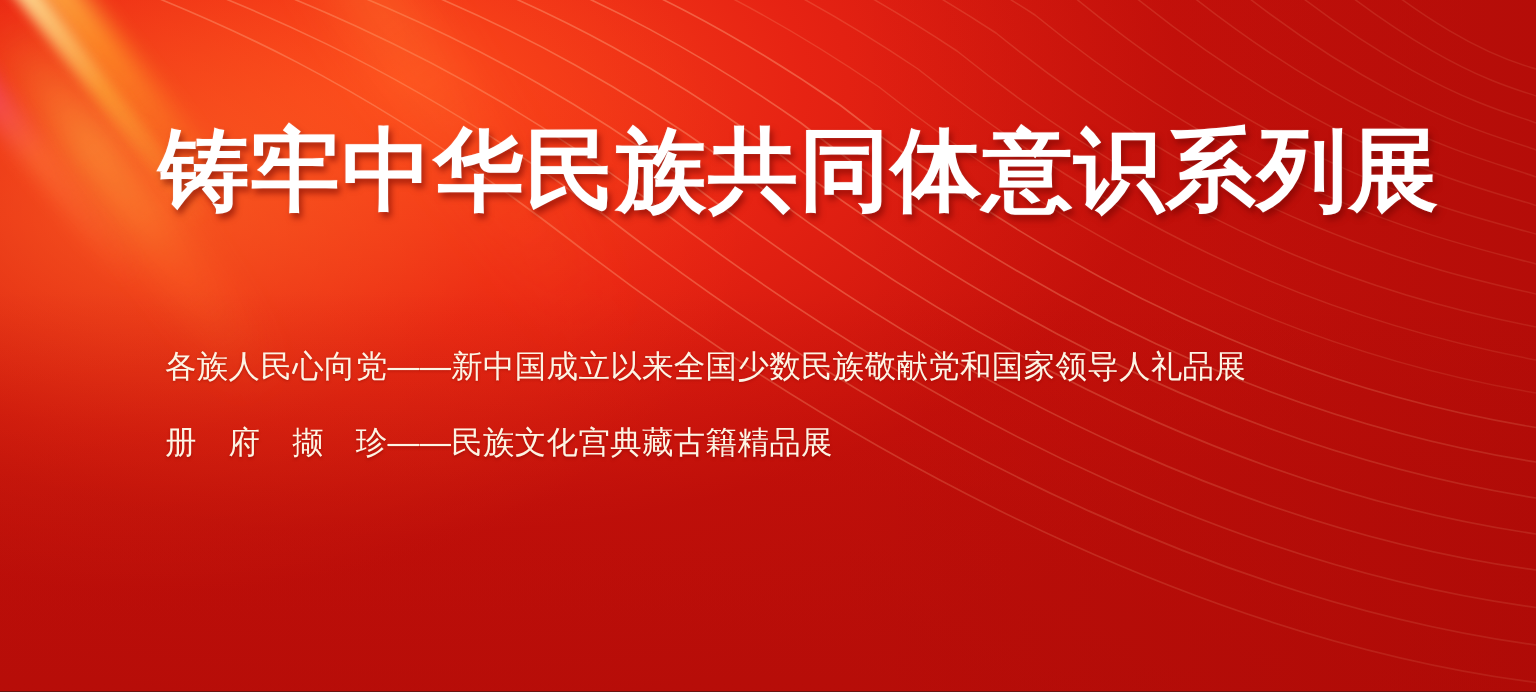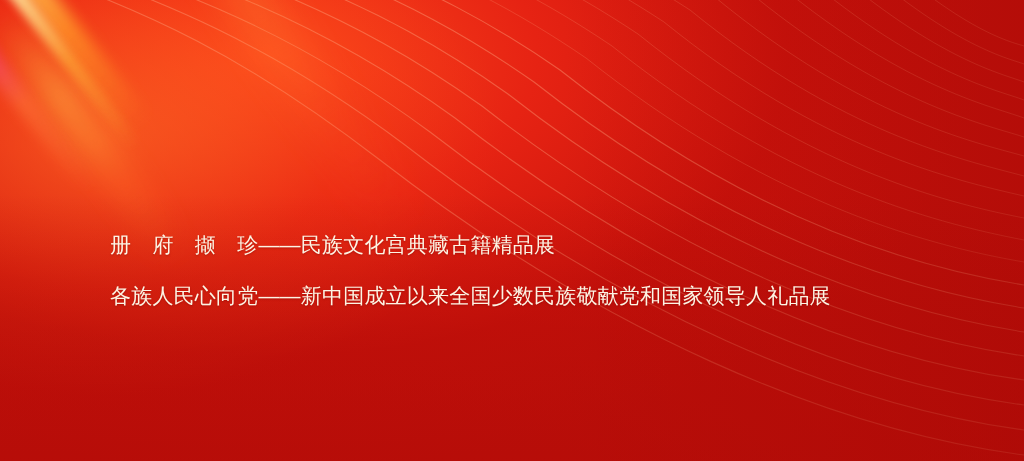--- a/index.html
+++ b/index.html
@@ -205,6 +205,7 @@
 
   <div class="content">
 
+    <div class="title">铸牢中华民族共同体意识系列展</div>
 
     <div class="subtitles">
       <div class="subline">册　府　撷　珍——民族文化宫典藏古籍精品展</div>

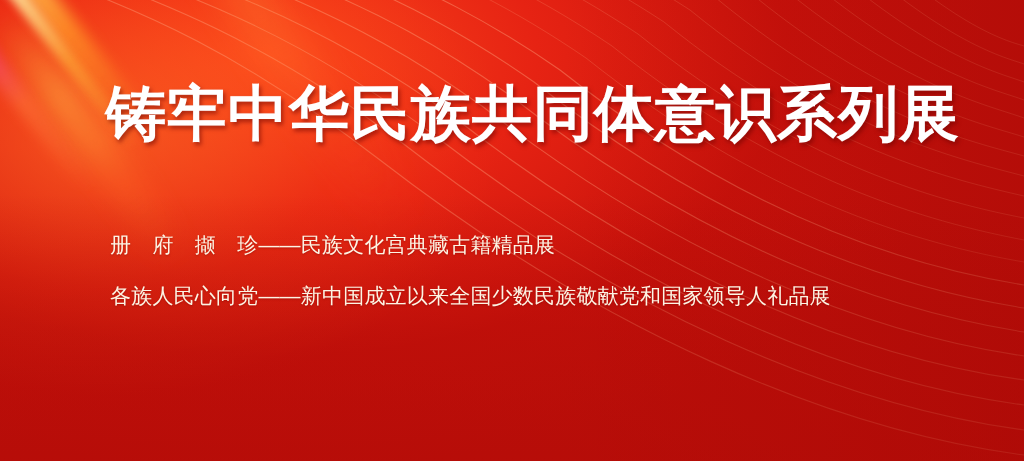--- a/index.html
+++ b/index.html
@@ -208,8 +208,8 @@
     <div class="title">铸牢中华民族共同体意识系列展</div>
 
     <div class="subtitles">
+      <div class="subline">各族人民心向党——新中国成立以来全国少数民族敬献党和国家领导人礼品展</div>
       <div class="subline">册　府　撷　珍——民族文化宫典藏古籍精品展</div>
-      <div class="subline">各族人民心向党——新中国成立以来全国少数民族敬献党和国家领导人礼品展</div>
     </div>
 
   </div>

